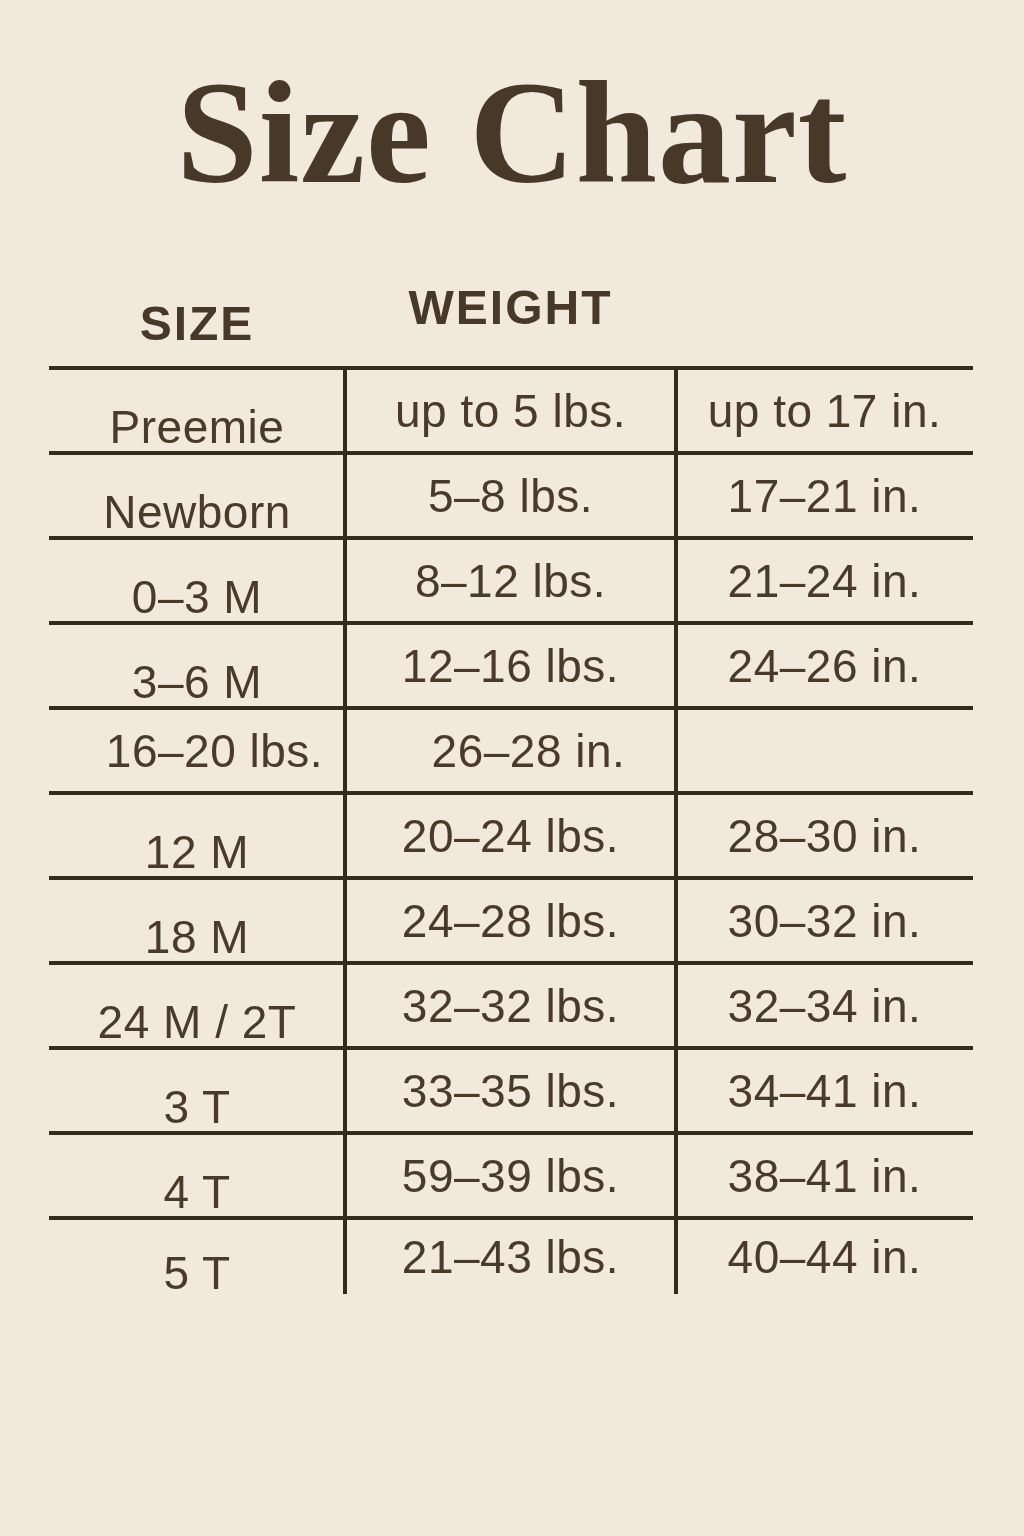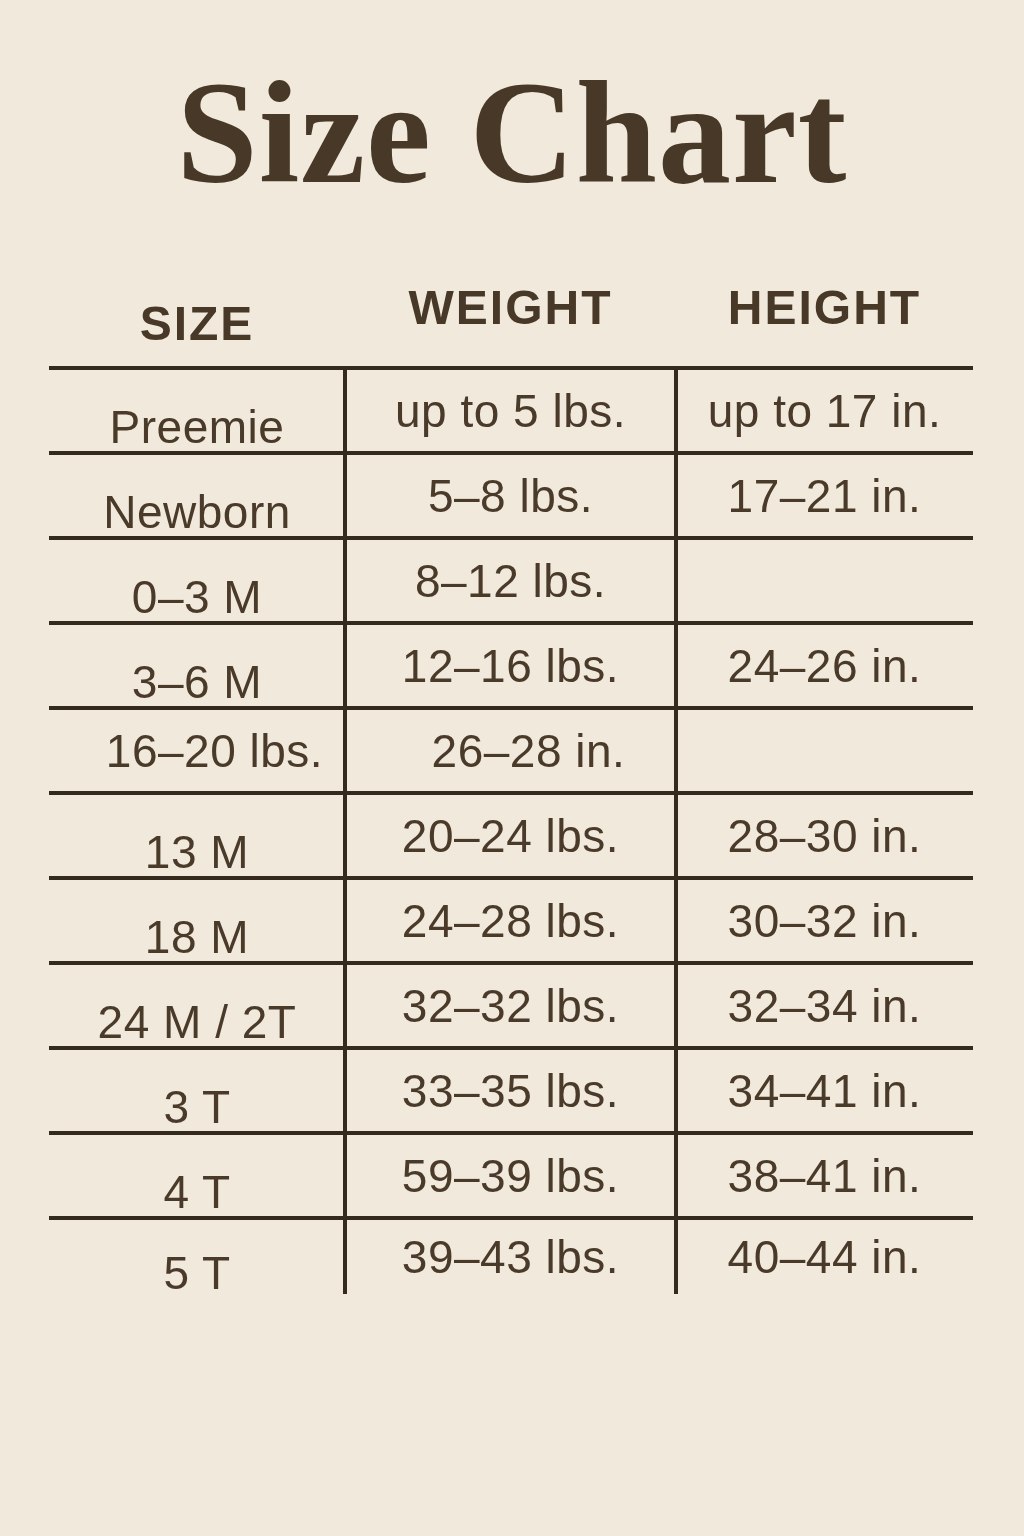--- a/index.html
+++ b/index.html
@@ -80,7 +80,6 @@
     <div class="header-row">
       <div class="hcell c1">SIZE</div>
       <div class="hcell c2">WEIGHT</div>
-      <div class="hcell c3">HEIGHT</div>
     </div>
 
     <div class="tbody" id="tbody">

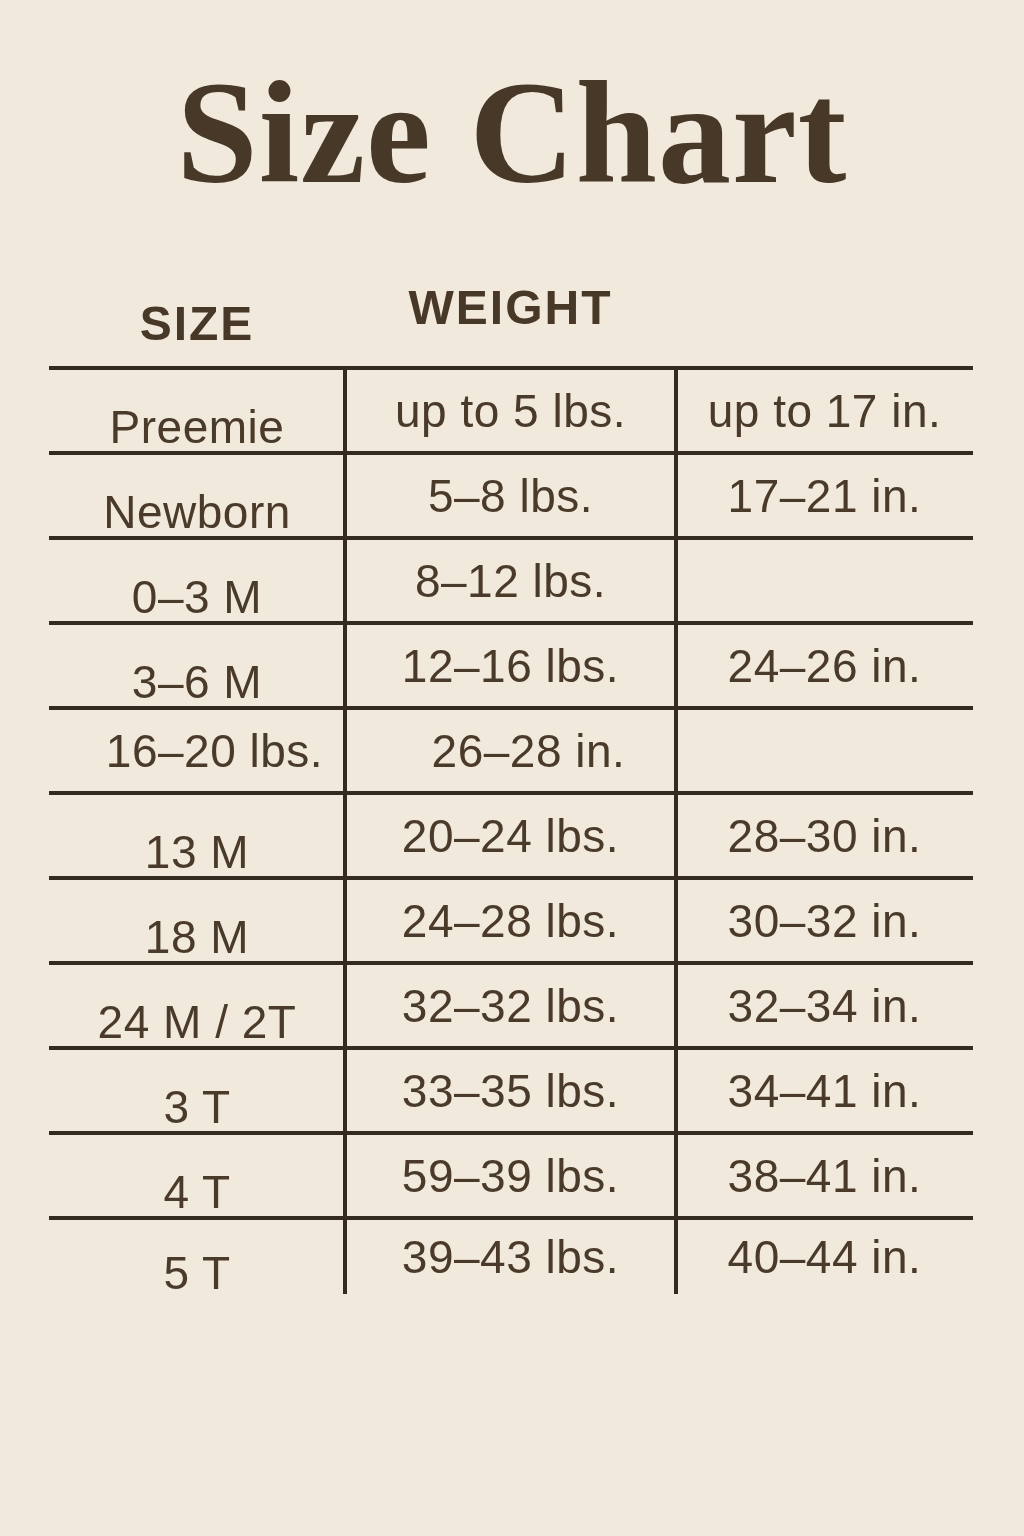--- a/index.html
+++ b/index.html
@@ -98,6 +98,7 @@
         <div class="row">
           <div class="cell c1">0–3 M</div>
           <div class="cell c2">8–12 lbs.</div>
+          <div class="cell c3">21–24 in.</div>
         </div>
         <div class="row">
           <div class="cell c1">3–6 M</div>

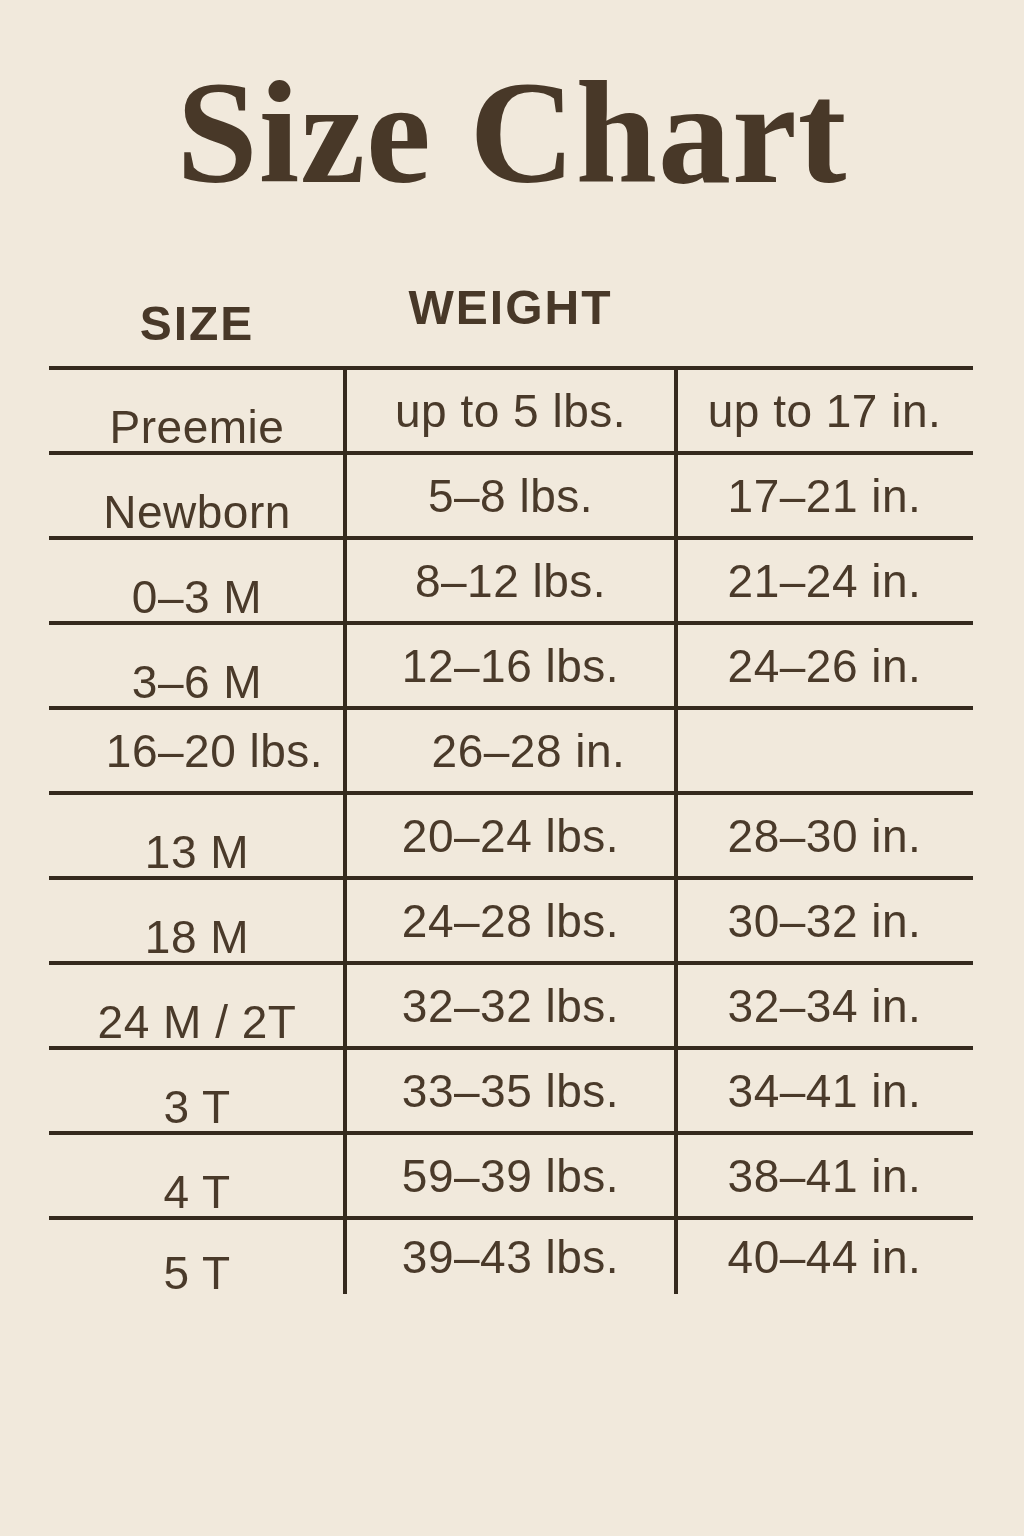--- a/index.html
+++ b/index.html
@@ -110,7 +110,7 @@
           <div class="cell c3">26–28 in.</div>
         </div>
         <div class="row">
-          <div class="cell c1">13 M</div>
+          <div class="cell c1">12 M</div>
           <div class="cell c2">20–24 lbs.</div>
           <div class="cell c3">28–30 in.</div>
         </div>

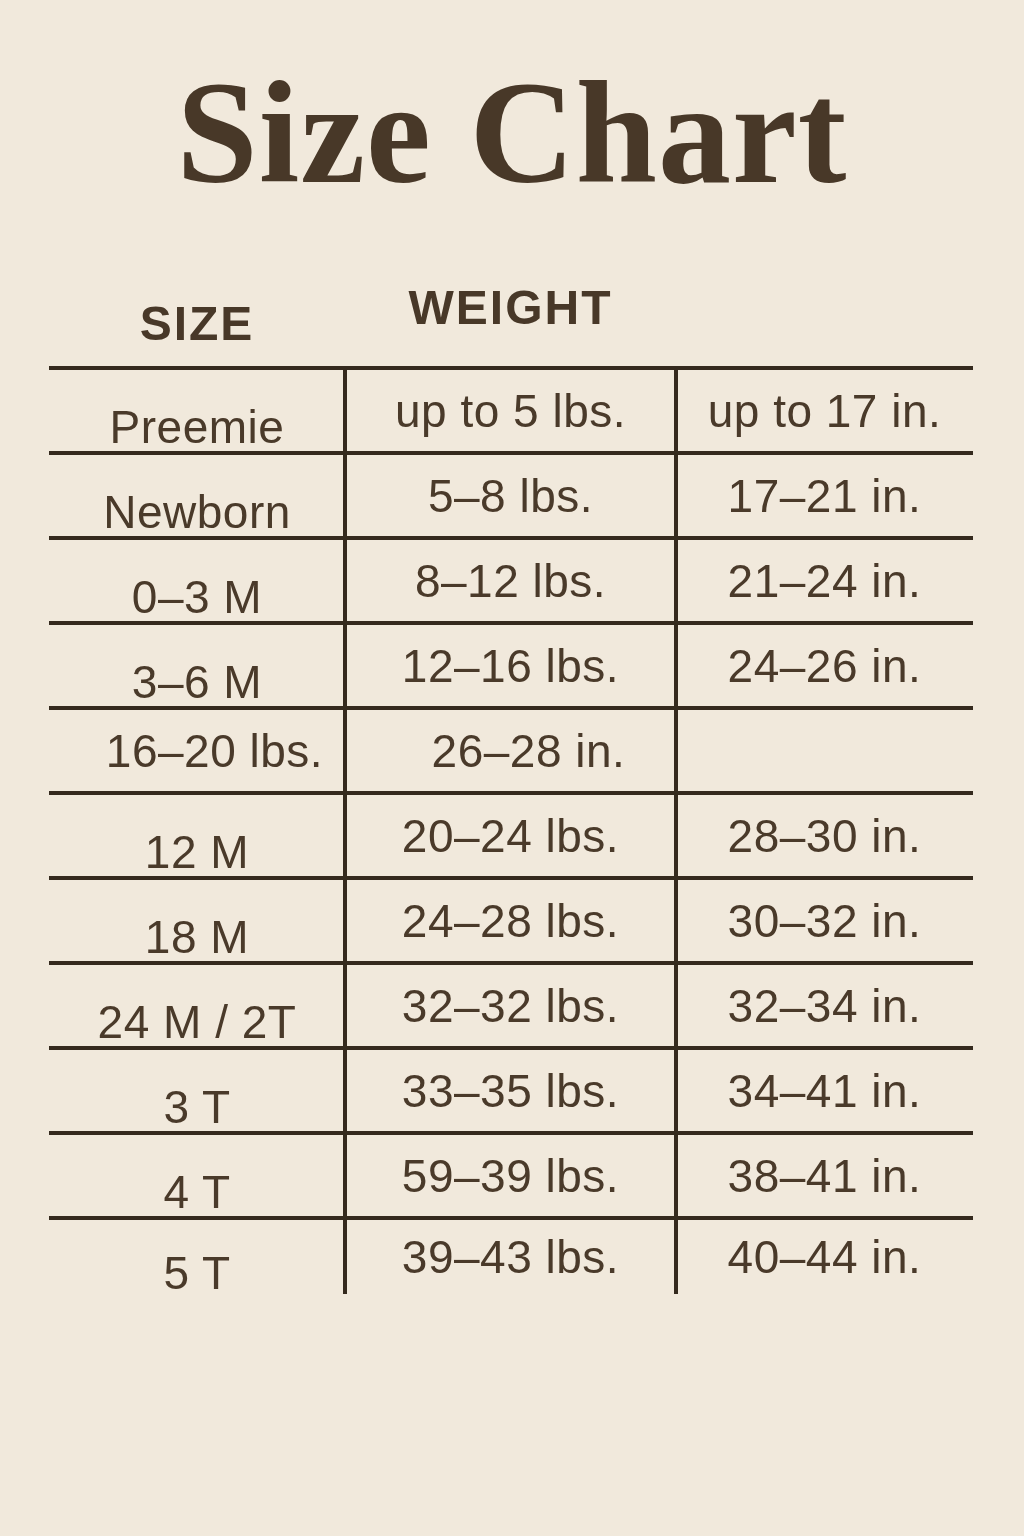--- a/index.html
+++ b/index.html
@@ -136,7 +136,7 @@
         </div>
         <div class="row">
           <div class="cell c1">5 T</div>
-          <div class="cell c2">39–43 lbs.</div>
+          <div class="cell c2">21–43 lbs.</div>
           <div class="cell c3">40–44 in.</div>
         </div>
       </div>

